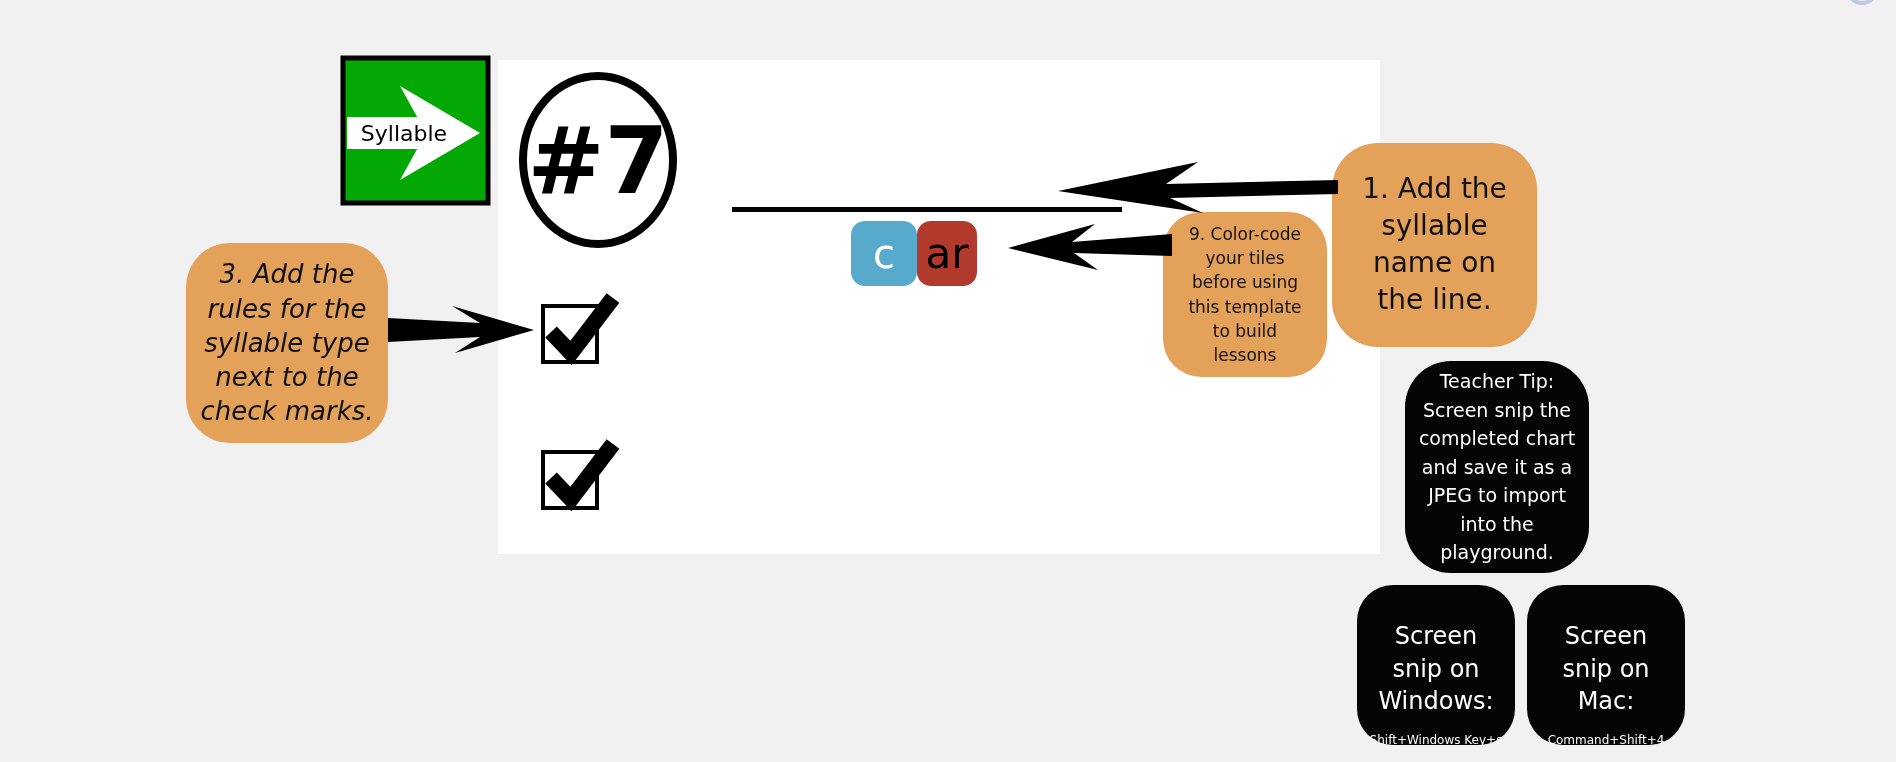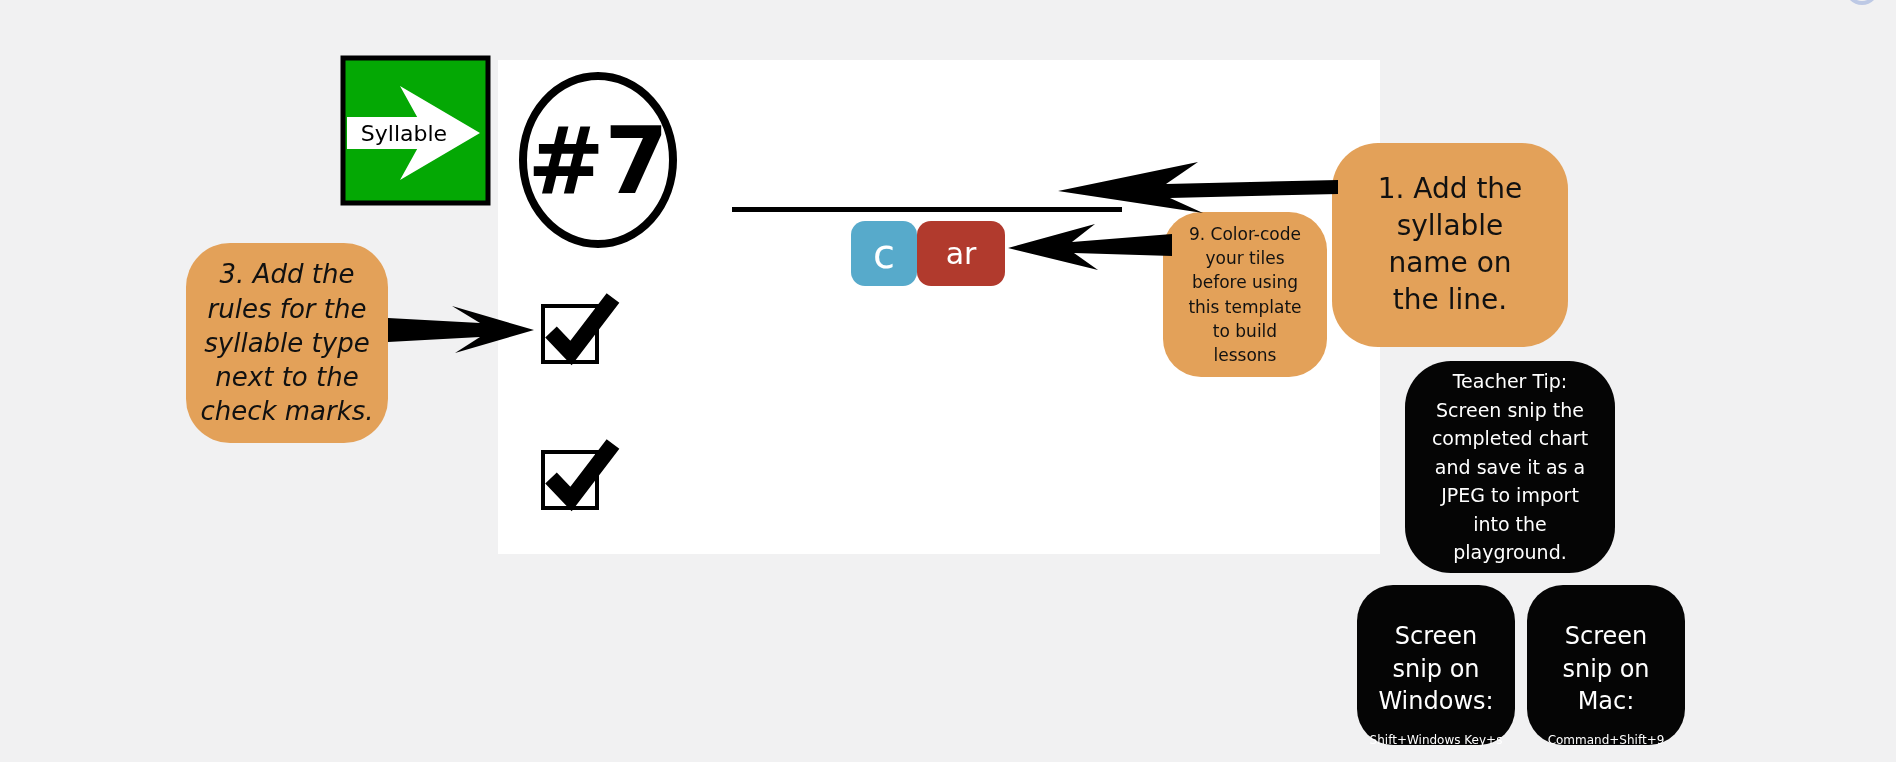--- a/index.html
+++ b/index.html
@@ -32,7 +32,7 @@
     z-index:5;
     line-height:1.32;
   }
-  #callout-step1{left:1332px;top:143px;width:236px;height:204px;border-radius:46px;font-size:28px;}
+  #callout-step1{left:1332px;top:143px;width:205px;height:204px;border-radius:46px;font-size:28px;}
   #callout-step2{left:1163px;top:212px;width:164px;height:165px;border-radius:38px;font-size:17px;line-height:1.42;}
   #callout-step3{left:186px;top:243px;width:202px;height:200px;border-radius:44px;font-size:26px;font-style:italic;}
   .tipbox{

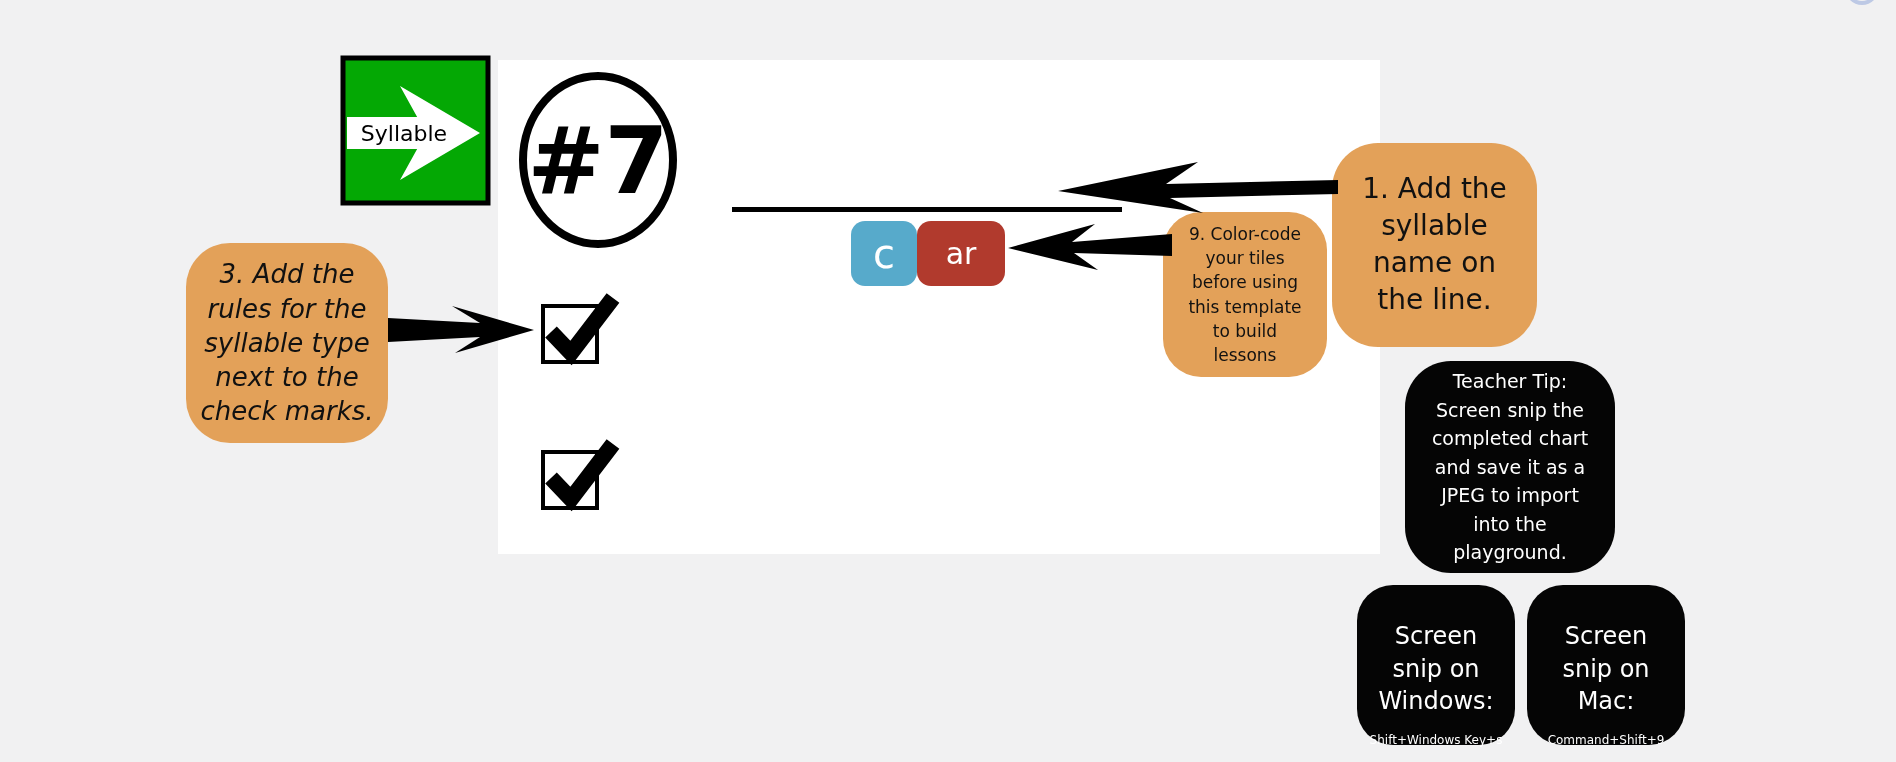--- a/index.html
+++ b/index.html
@@ -56,7 +56,7 @@
     z-index:4;
   }
   #tile-c{left:851px;width:66px;background:#57aacb;color:#ffffff;font-size:40px;}
-  #tile-ar{left:917px;width:88px;background:#b13a2d;color:#ffffff;font-size:30px;}
+  #tile-ar{left:917px;width:60px;background:#b13a2d;color:#000000;font-size:42px;}
 </style>
 </head>
 <body>

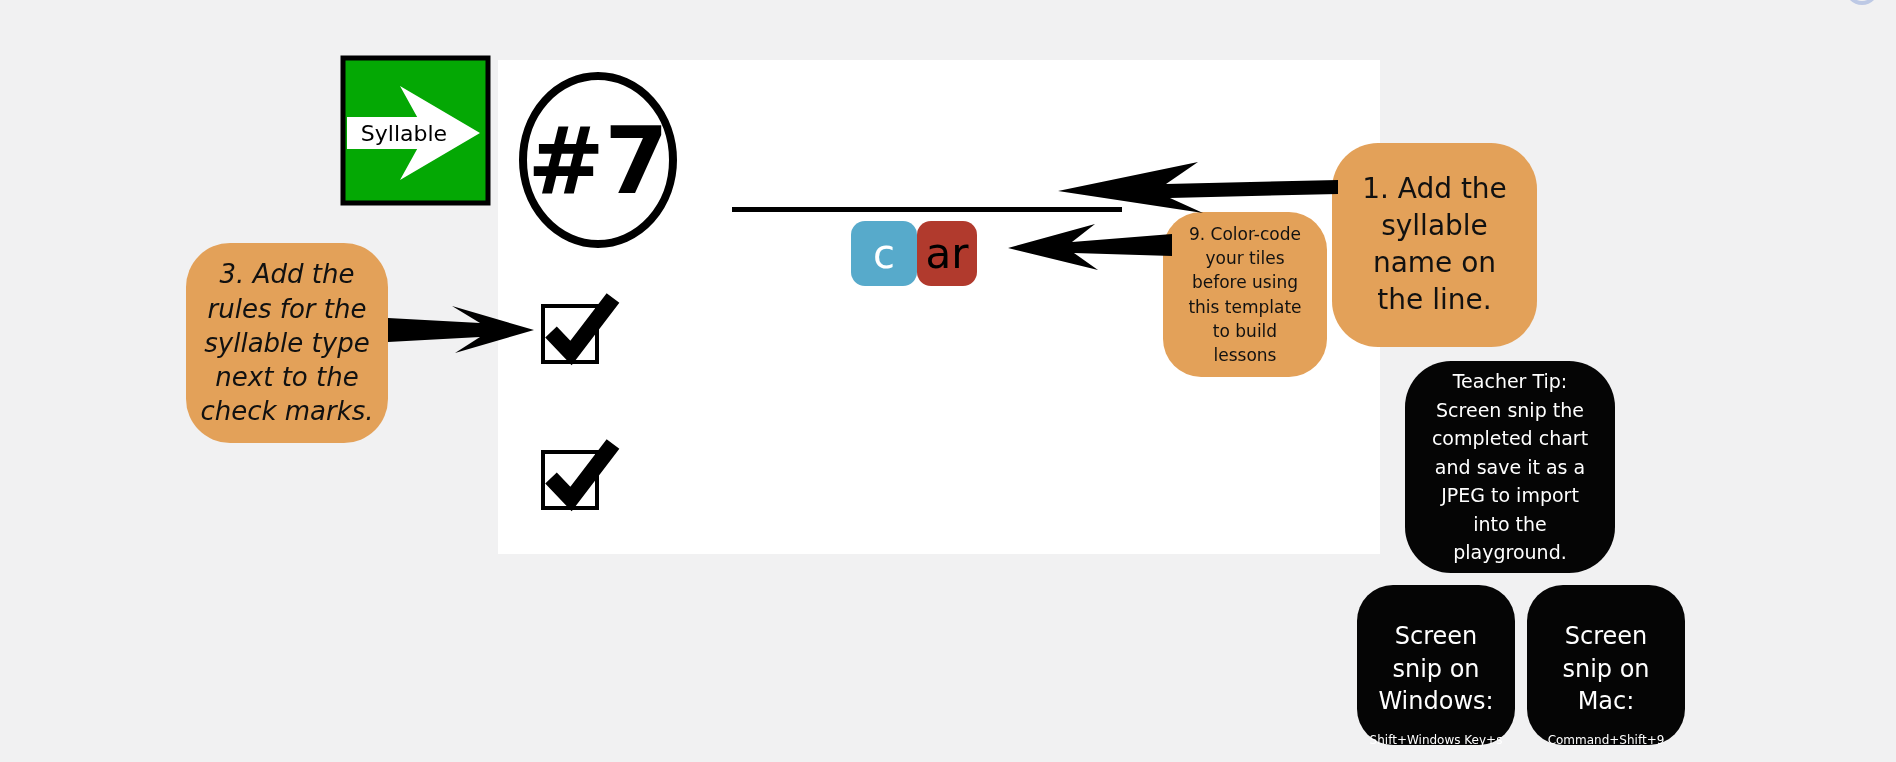--- a/index.html
+++ b/index.html
@@ -44,7 +44,7 @@
     white-space:pre-line;
     z-index:5;
   }
-  #teacher-tip{left:1405px;top:361px;width:210px;height:212px;border-radius:46px;font-size:19px;line-height:1.5;}
+  #teacher-tip{left:1405px;top:361px;width:184px;height:212px;border-radius:46px;font-size:19px;line-height:1.5;}
   #tip-windows{left:1357px;top:585px;width:158px;height:160px;border-radius:36px;}
   #tip-mac{left:1527px;top:585px;width:158px;height:160px;border-radius:36px;}
   .tip-title{font-size:24px;line-height:1.35;white-space:pre-line;margin-top:37px;}

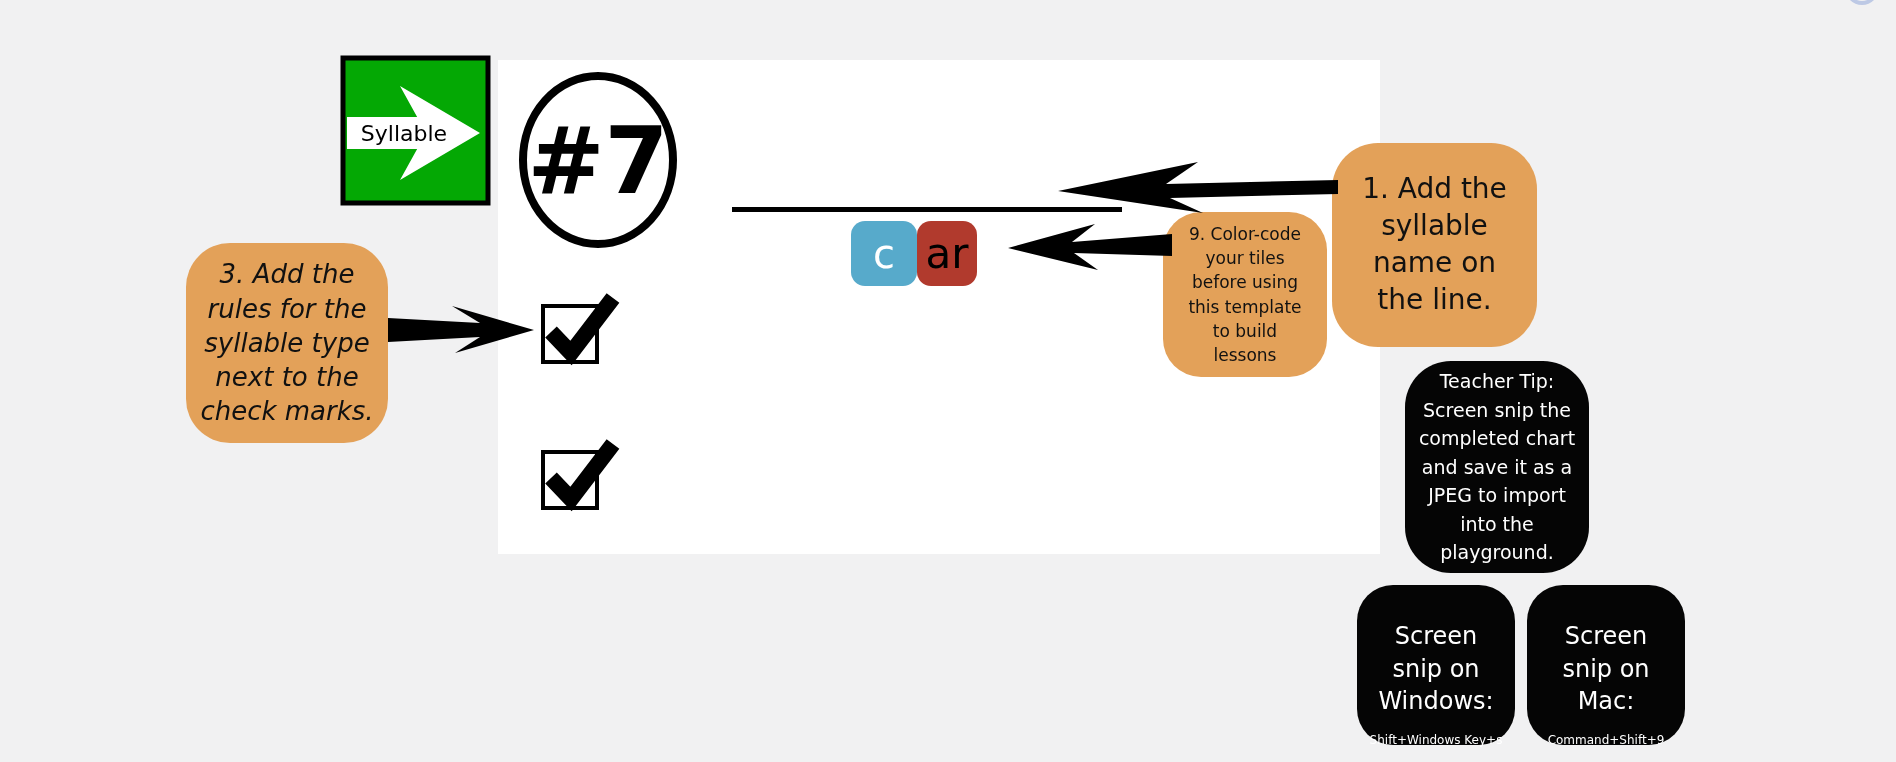--- a/index.html
+++ b/index.html
@@ -102,7 +102,7 @@
     <div class="tip-title">Screen
 snip on
 Mac:</div>
-    <div class="tip-shortcut">Command+Shift+9</div>
+    <div class="tip-shortcut">Command+Shift+4</div>
   </div>
 
   <div class="tile" id="tile-c">c</div>

